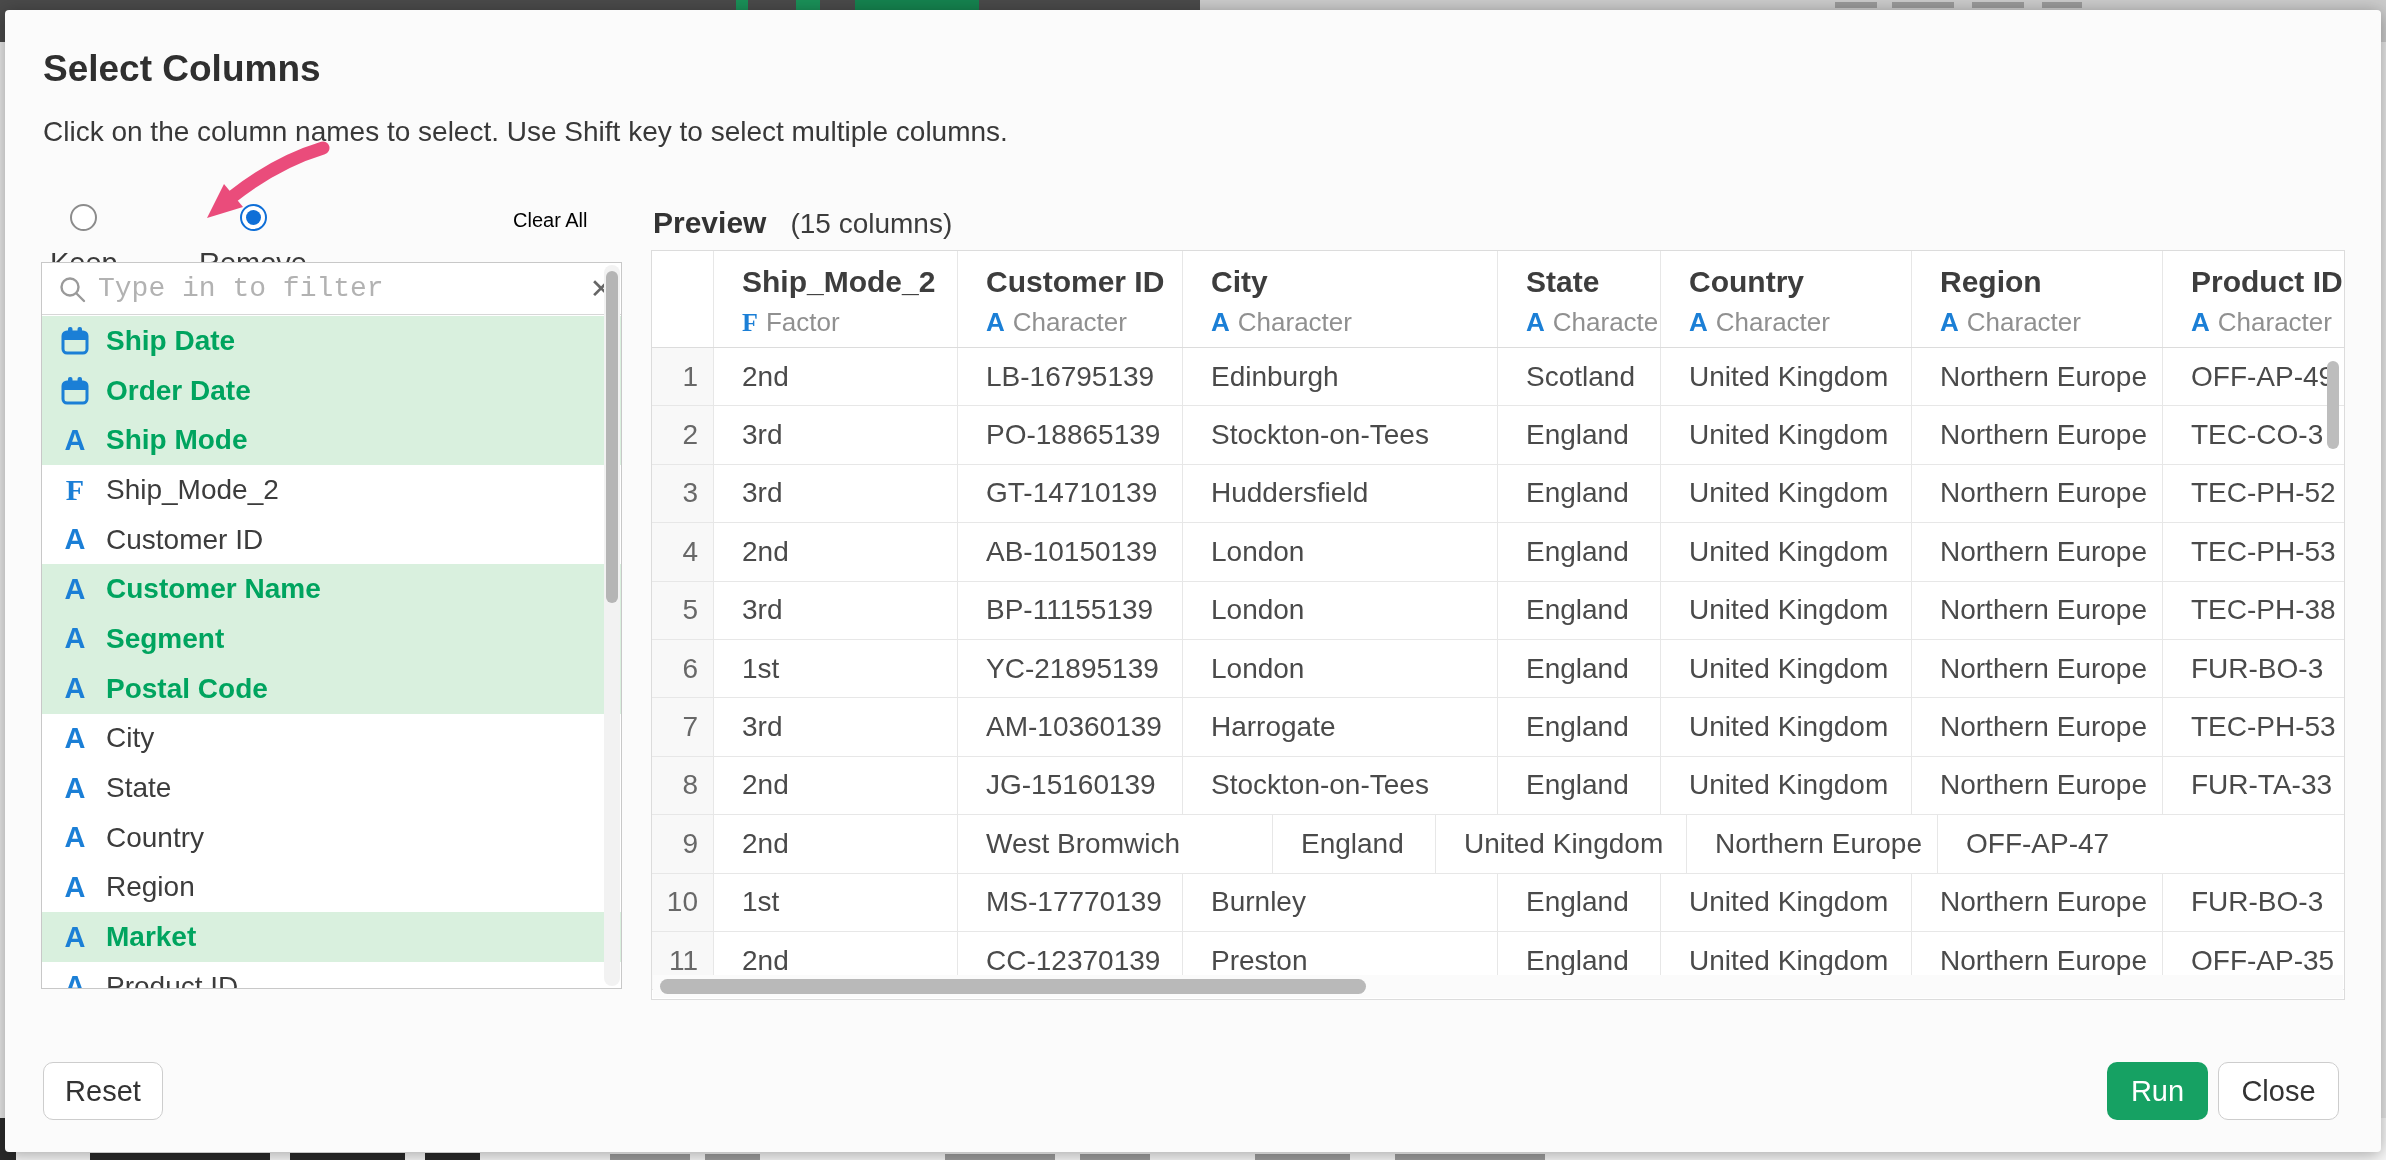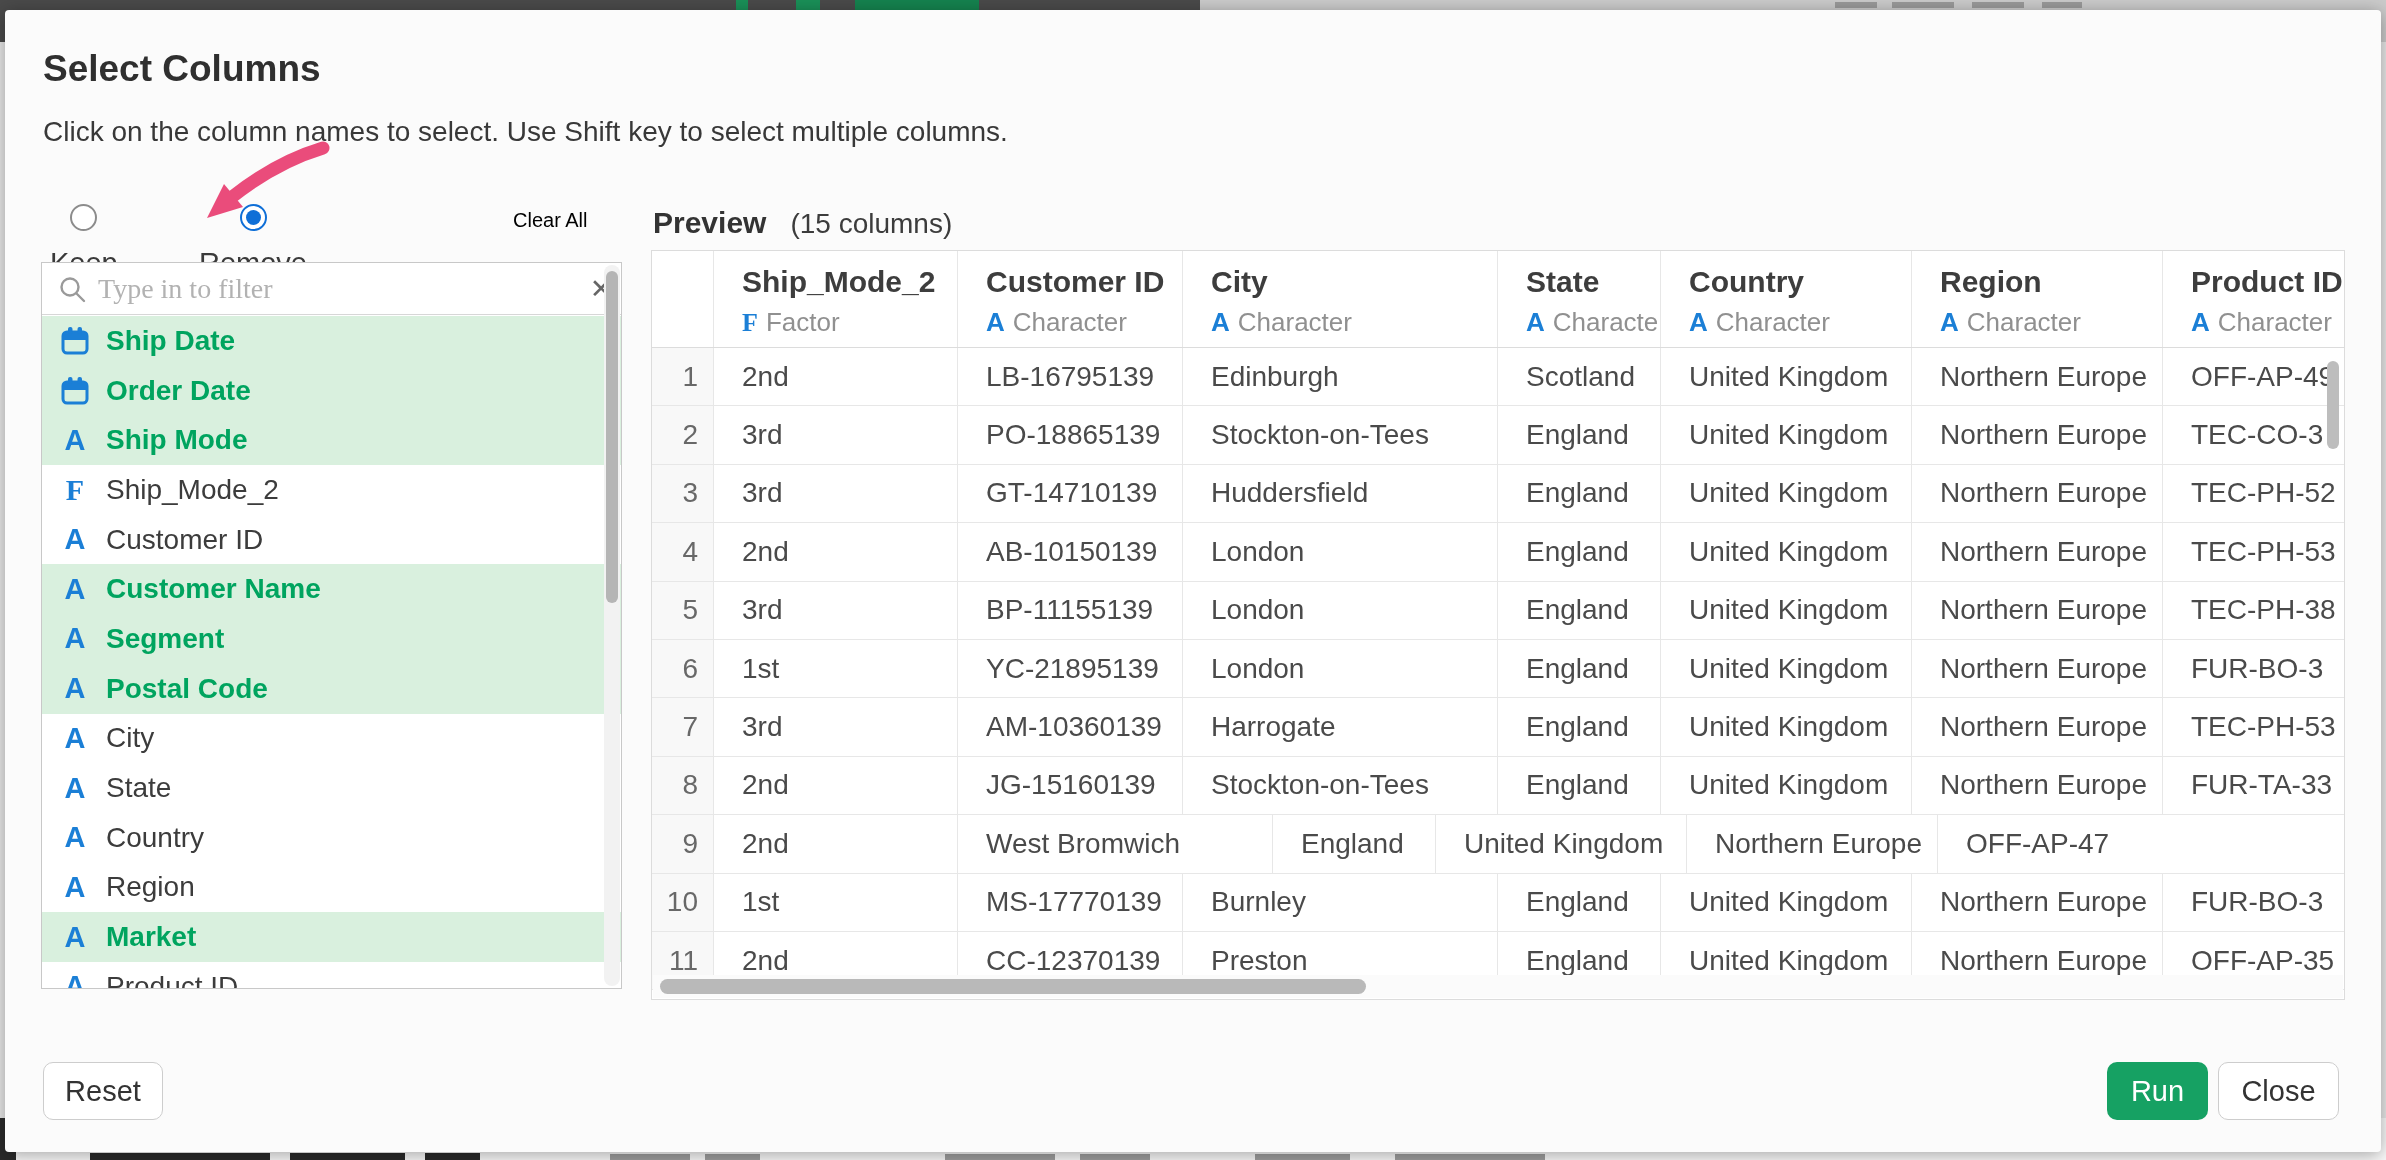--- a/index.html
+++ b/index.html
@@ -41,7 +41,7 @@
   .search-row { position:relative; height:52px; border-bottom:1px solid #d7d7d7; display:flex; align-items:center; }
   .search-icon { margin-left:16px; width:28px; height:28px; flex:none; }
   .search-input { flex:1; border:none; outline:none; font-size:28px; color:#444; margin-left:12px;
-                  font-family:Liberation Serif, serif; background:transparent; }
+                  font-family:Liberation Mono, monospace; background:transparent; }
   .search-input::placeholder { color:#b2b2b2; }
   .clear-x { width:40px; flex:none; font-size:27px; color:#666; text-align:center; cursor:pointer;
              font-weight:400; }

